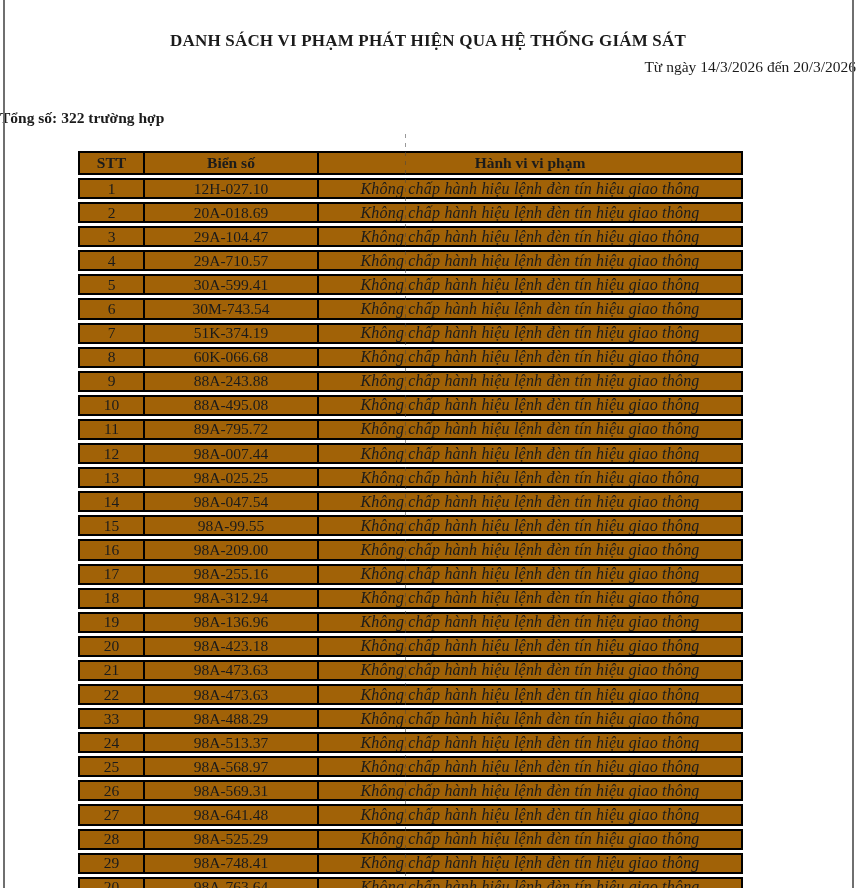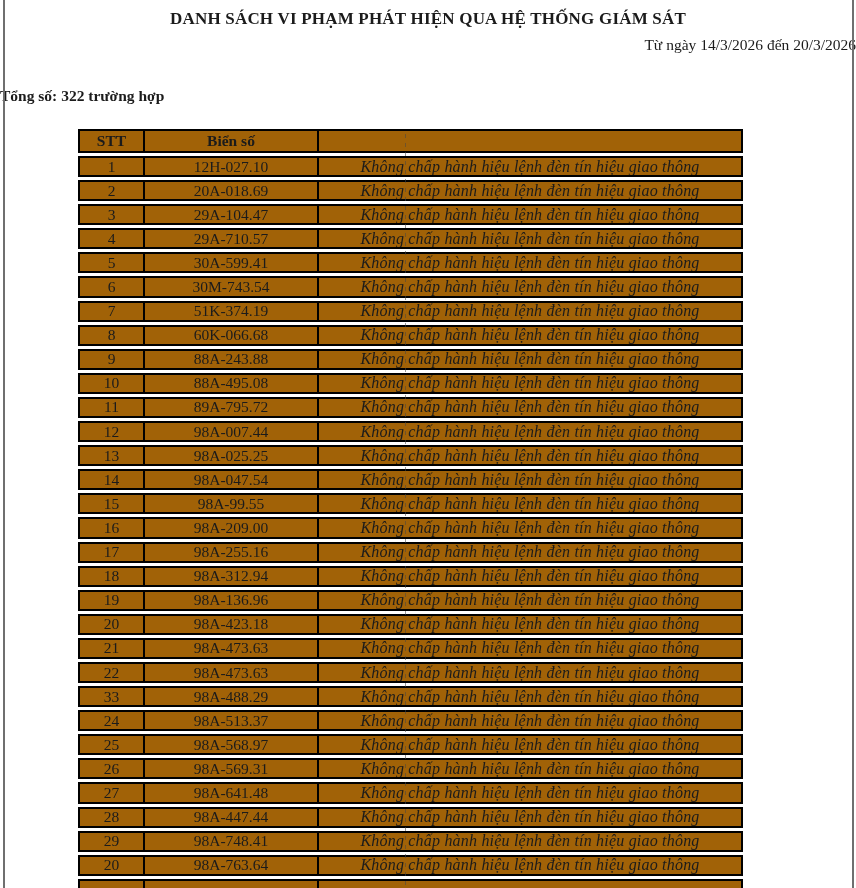--- a/index.html
+++ b/index.html
@@ -46,7 +46,7 @@
 
   .title {
     margin: 0;
-    padding-top: 8px;
+    padding-top: 30px;
     text-align: center;
     font-size: 17px;
     line-height: 22px;

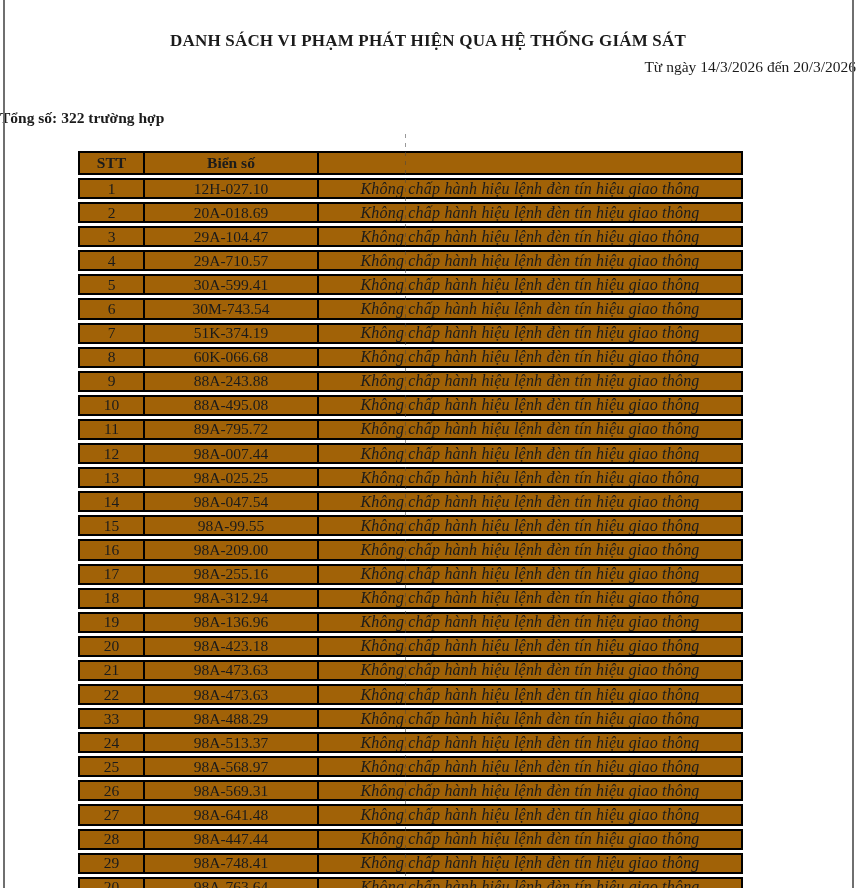--- a/index.html
+++ b/index.html
@@ -135,6 +135,7 @@
     <div class="trow thead">
       <div class="c c1">STT</div>
       <div class="c c2">Biển số</div>
+      <div class="c c3">Hành vi vi phạm</div>
     </div>
 
     <div id="rows-mount">

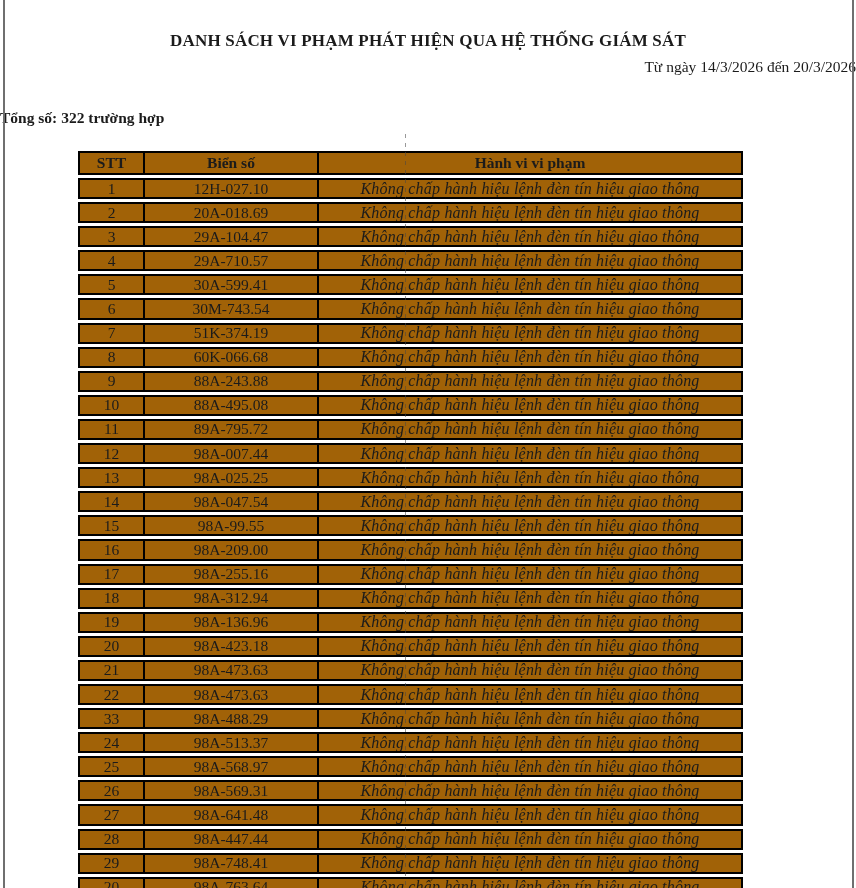--- a/index.html
+++ b/index.html
@@ -303,7 +303,7 @@
 
   <div class="trow">
     <div class="c c1">28</div>
-    <div class="c c2">98A-447.44</div>
+    <div class="c c2">98A-525.29</div>
     <div class="c c3 viol">Không chấp hành hiệu lệnh đèn tín hiệu giao thông</div>
   </div>
 

